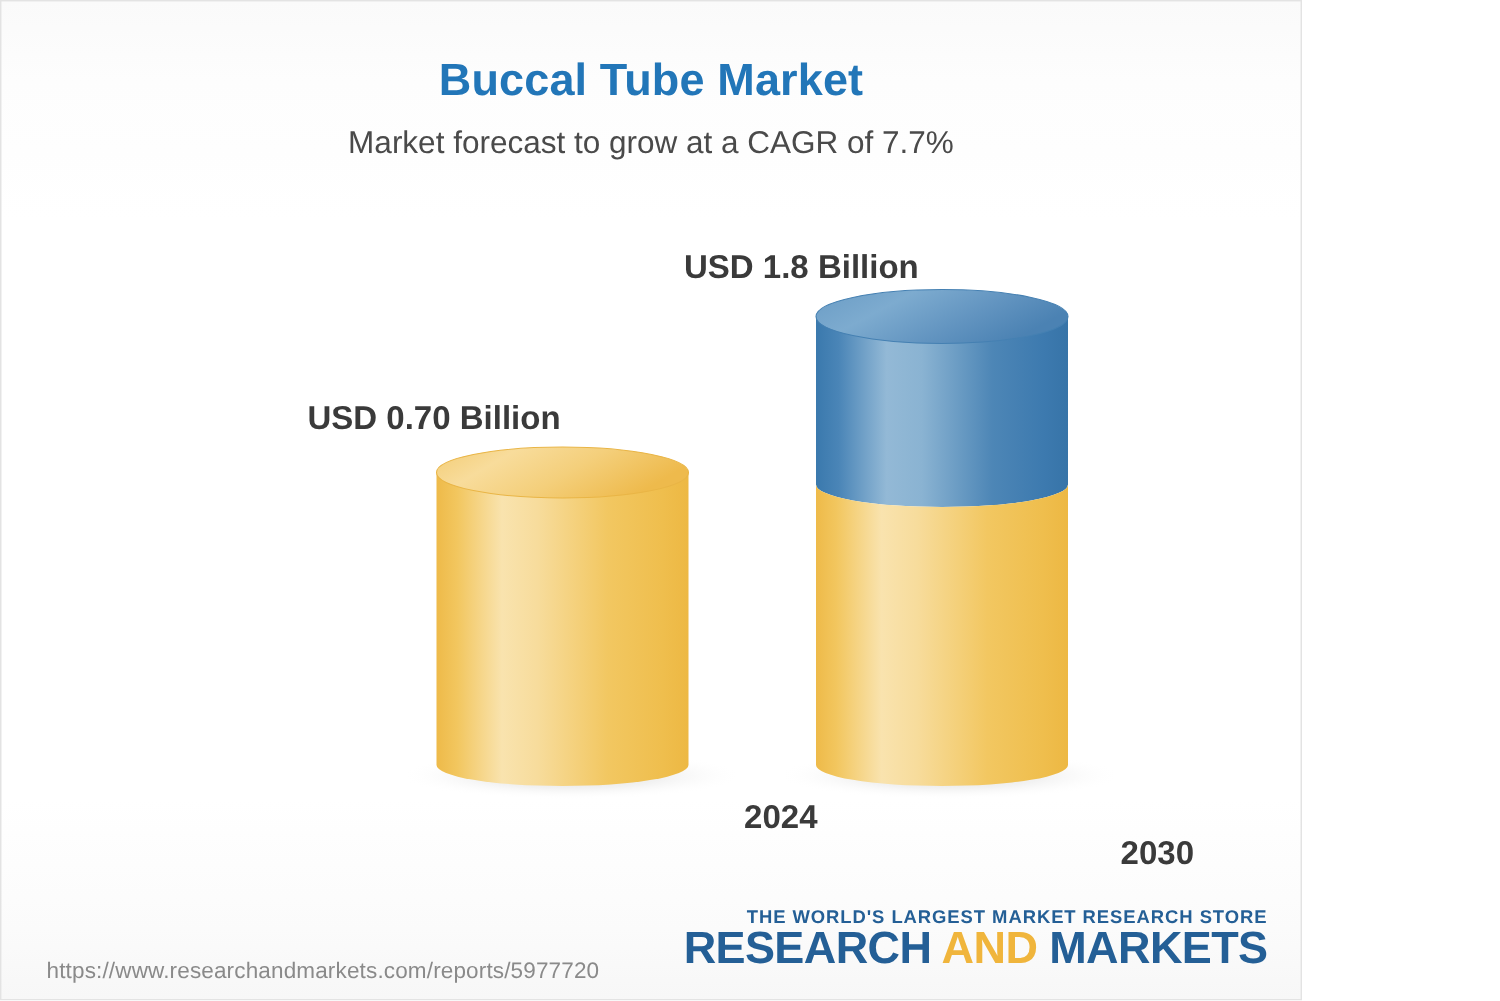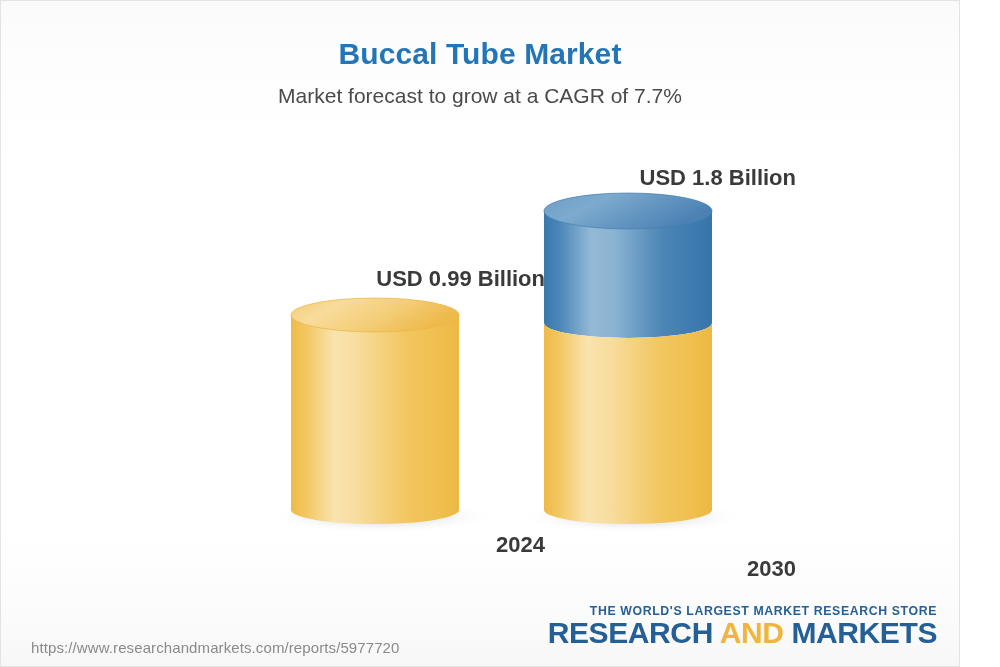--- a/index.html
+++ b/index.html
@@ -15,7 +15,7 @@
   }
   #canvas {
     position: relative;
-    width: 960px;
+    width: 868px;
     height: 667px;
     box-sizing: border-box;
     border: 1px solid #e3e3e3;

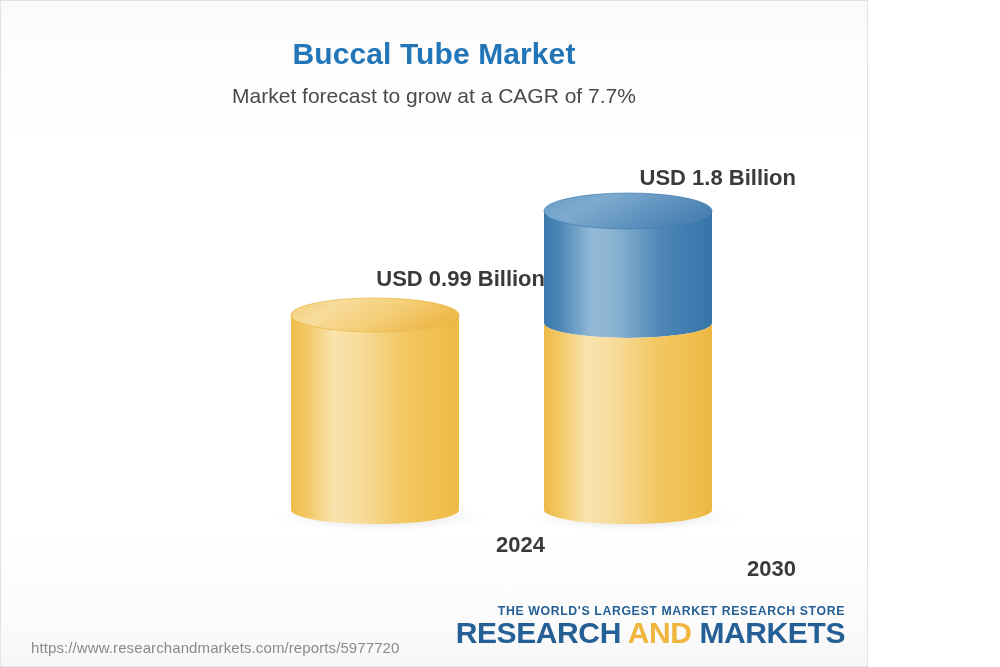--- a/index.html
+++ b/index.html
@@ -59,7 +59,7 @@
   .value-label {
     position: absolute;
     width: 340px;
-    text-align: right;
+    text-align: left;
     font-size: 22px;
     font-weight: bold;
     color: #3a3a3a;

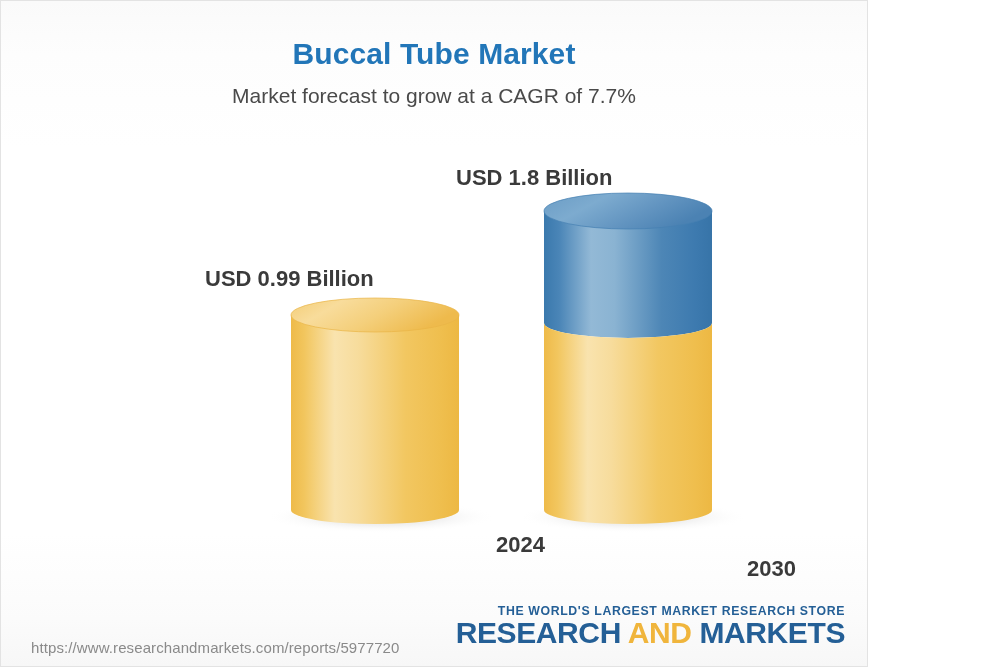--- a/index.html
+++ b/index.html
@@ -119,7 +119,7 @@
 
   <div id="plot">
 
-    <div class="value-label" style="left:204px; top:265px;">USD 0.99 Billion</div>
+    <div class="value-label" style="left:204px; top:265px;">USD 0.70 Billion</div>
 
     <svg class="cyl-group" style="left:270px; top:290px;" width="220" height="250" viewBox="0 0 220 250">
       <defs>

